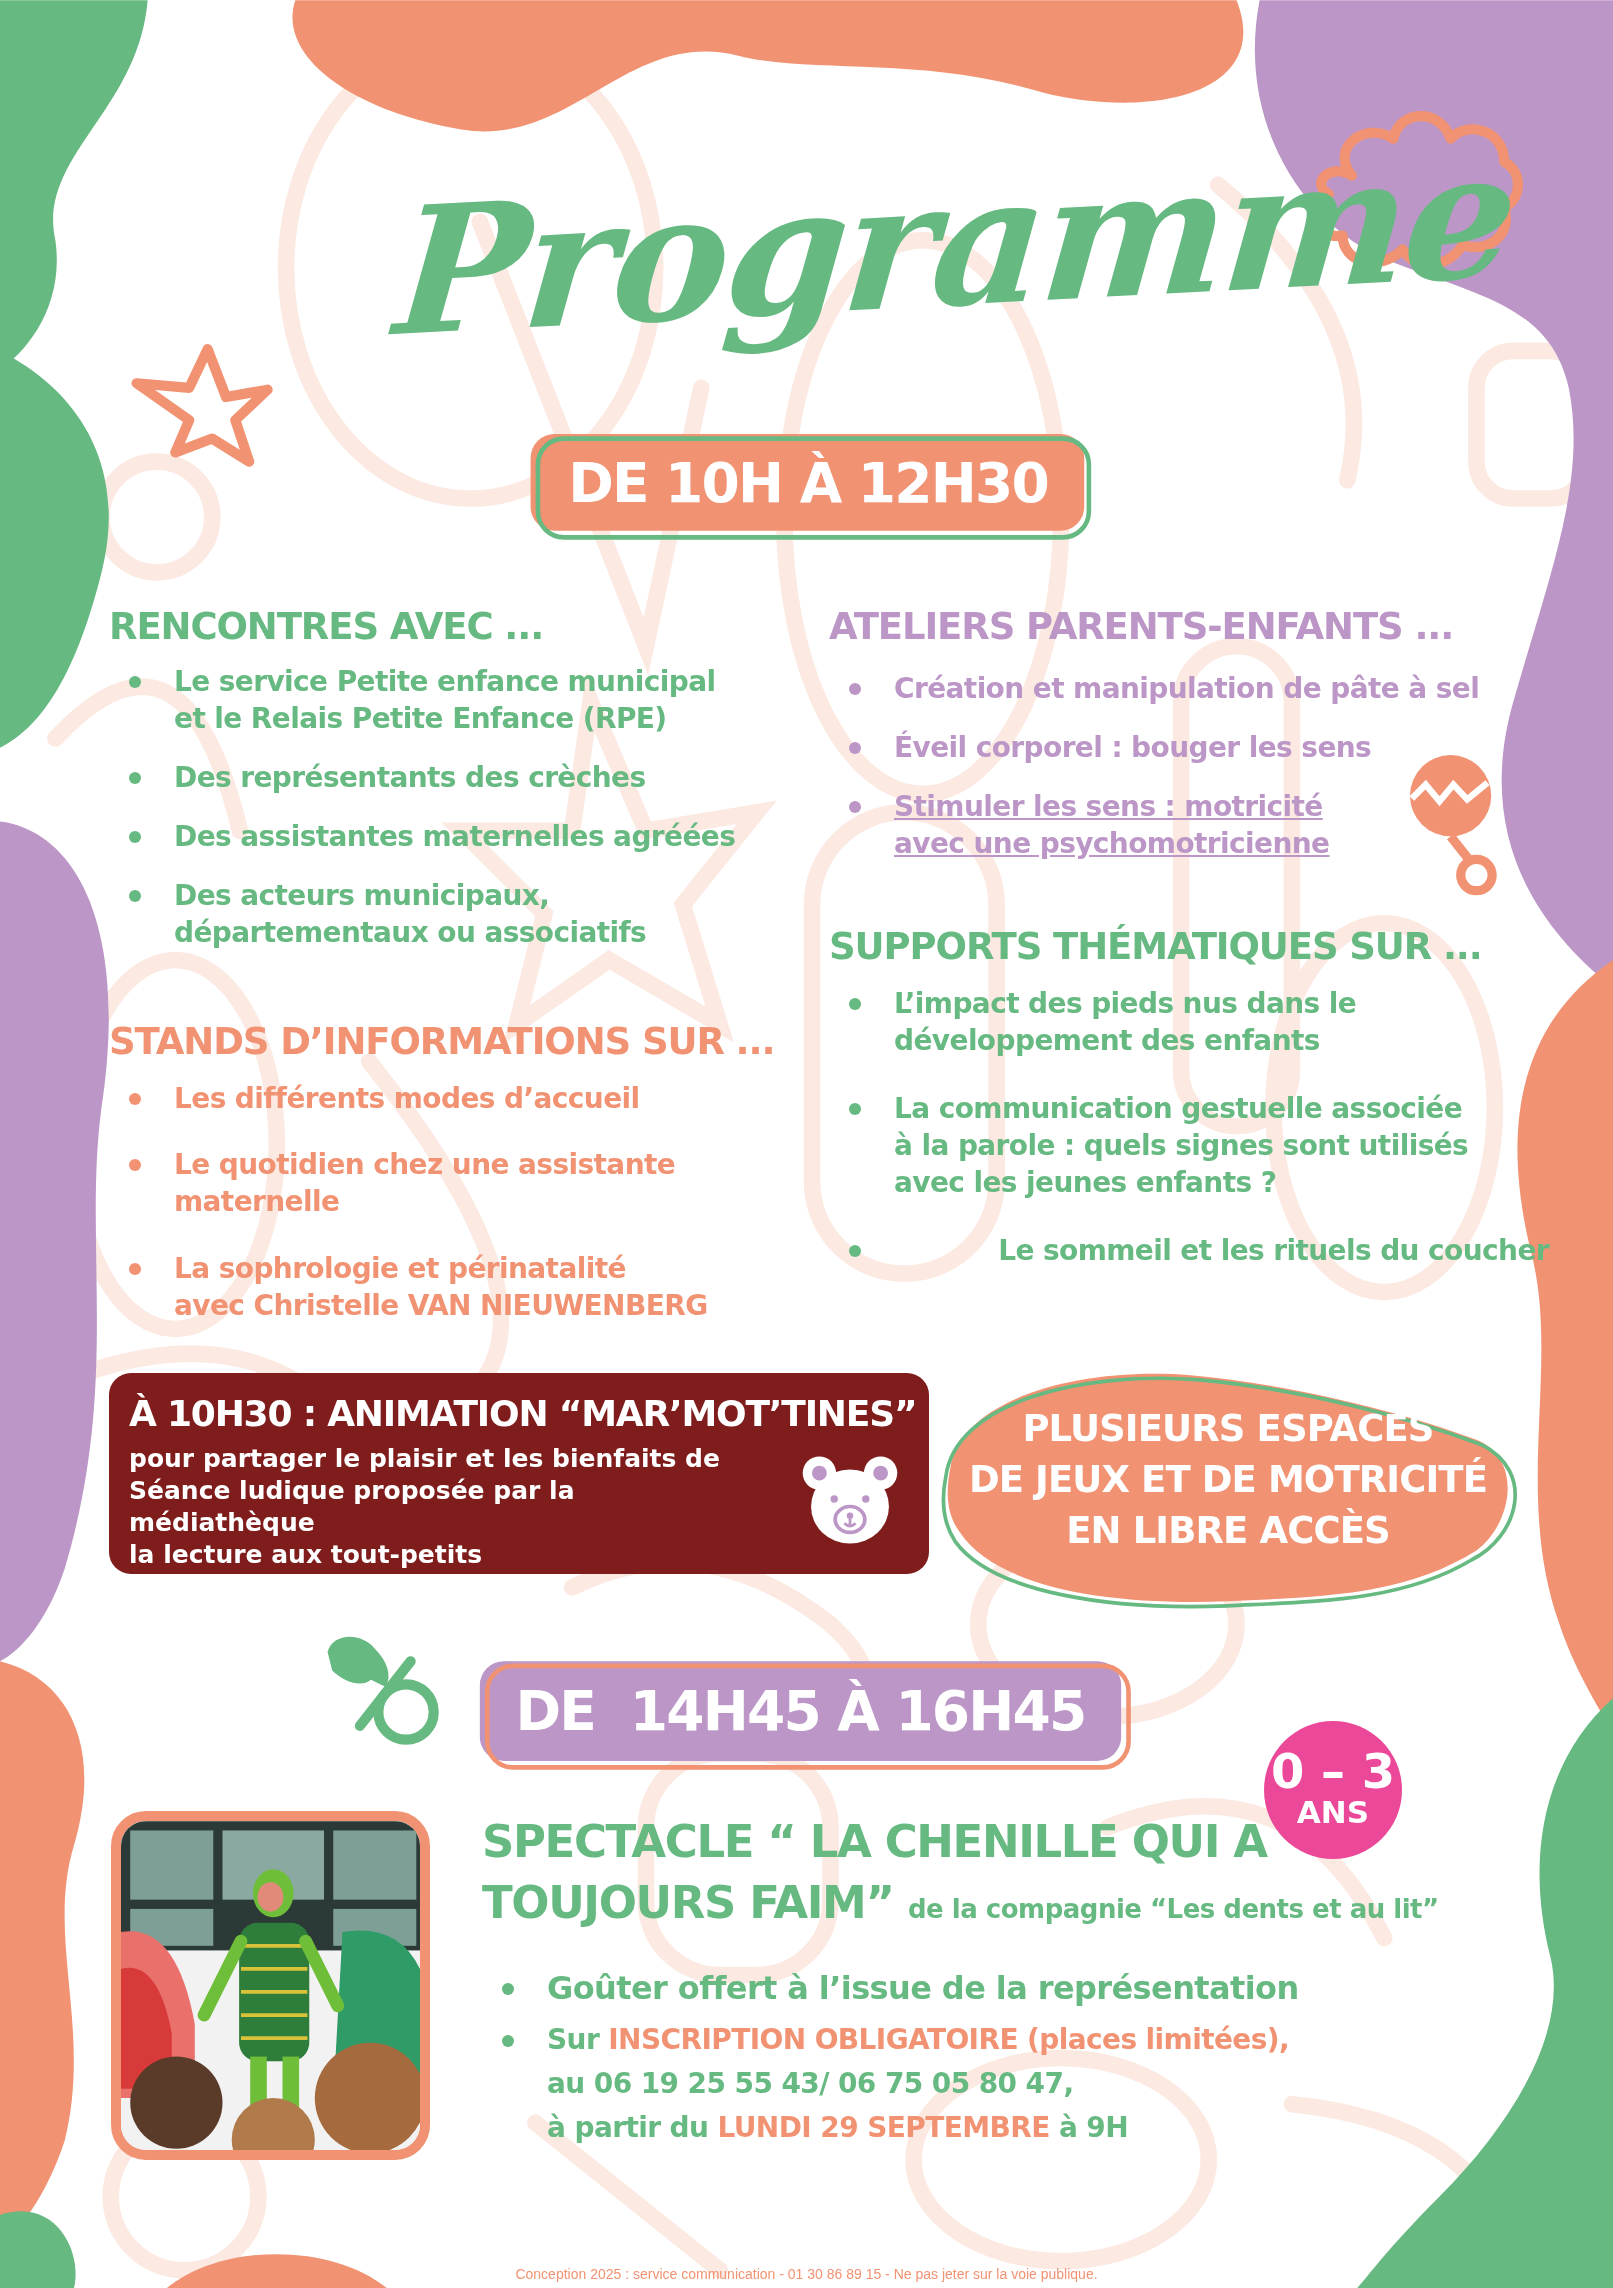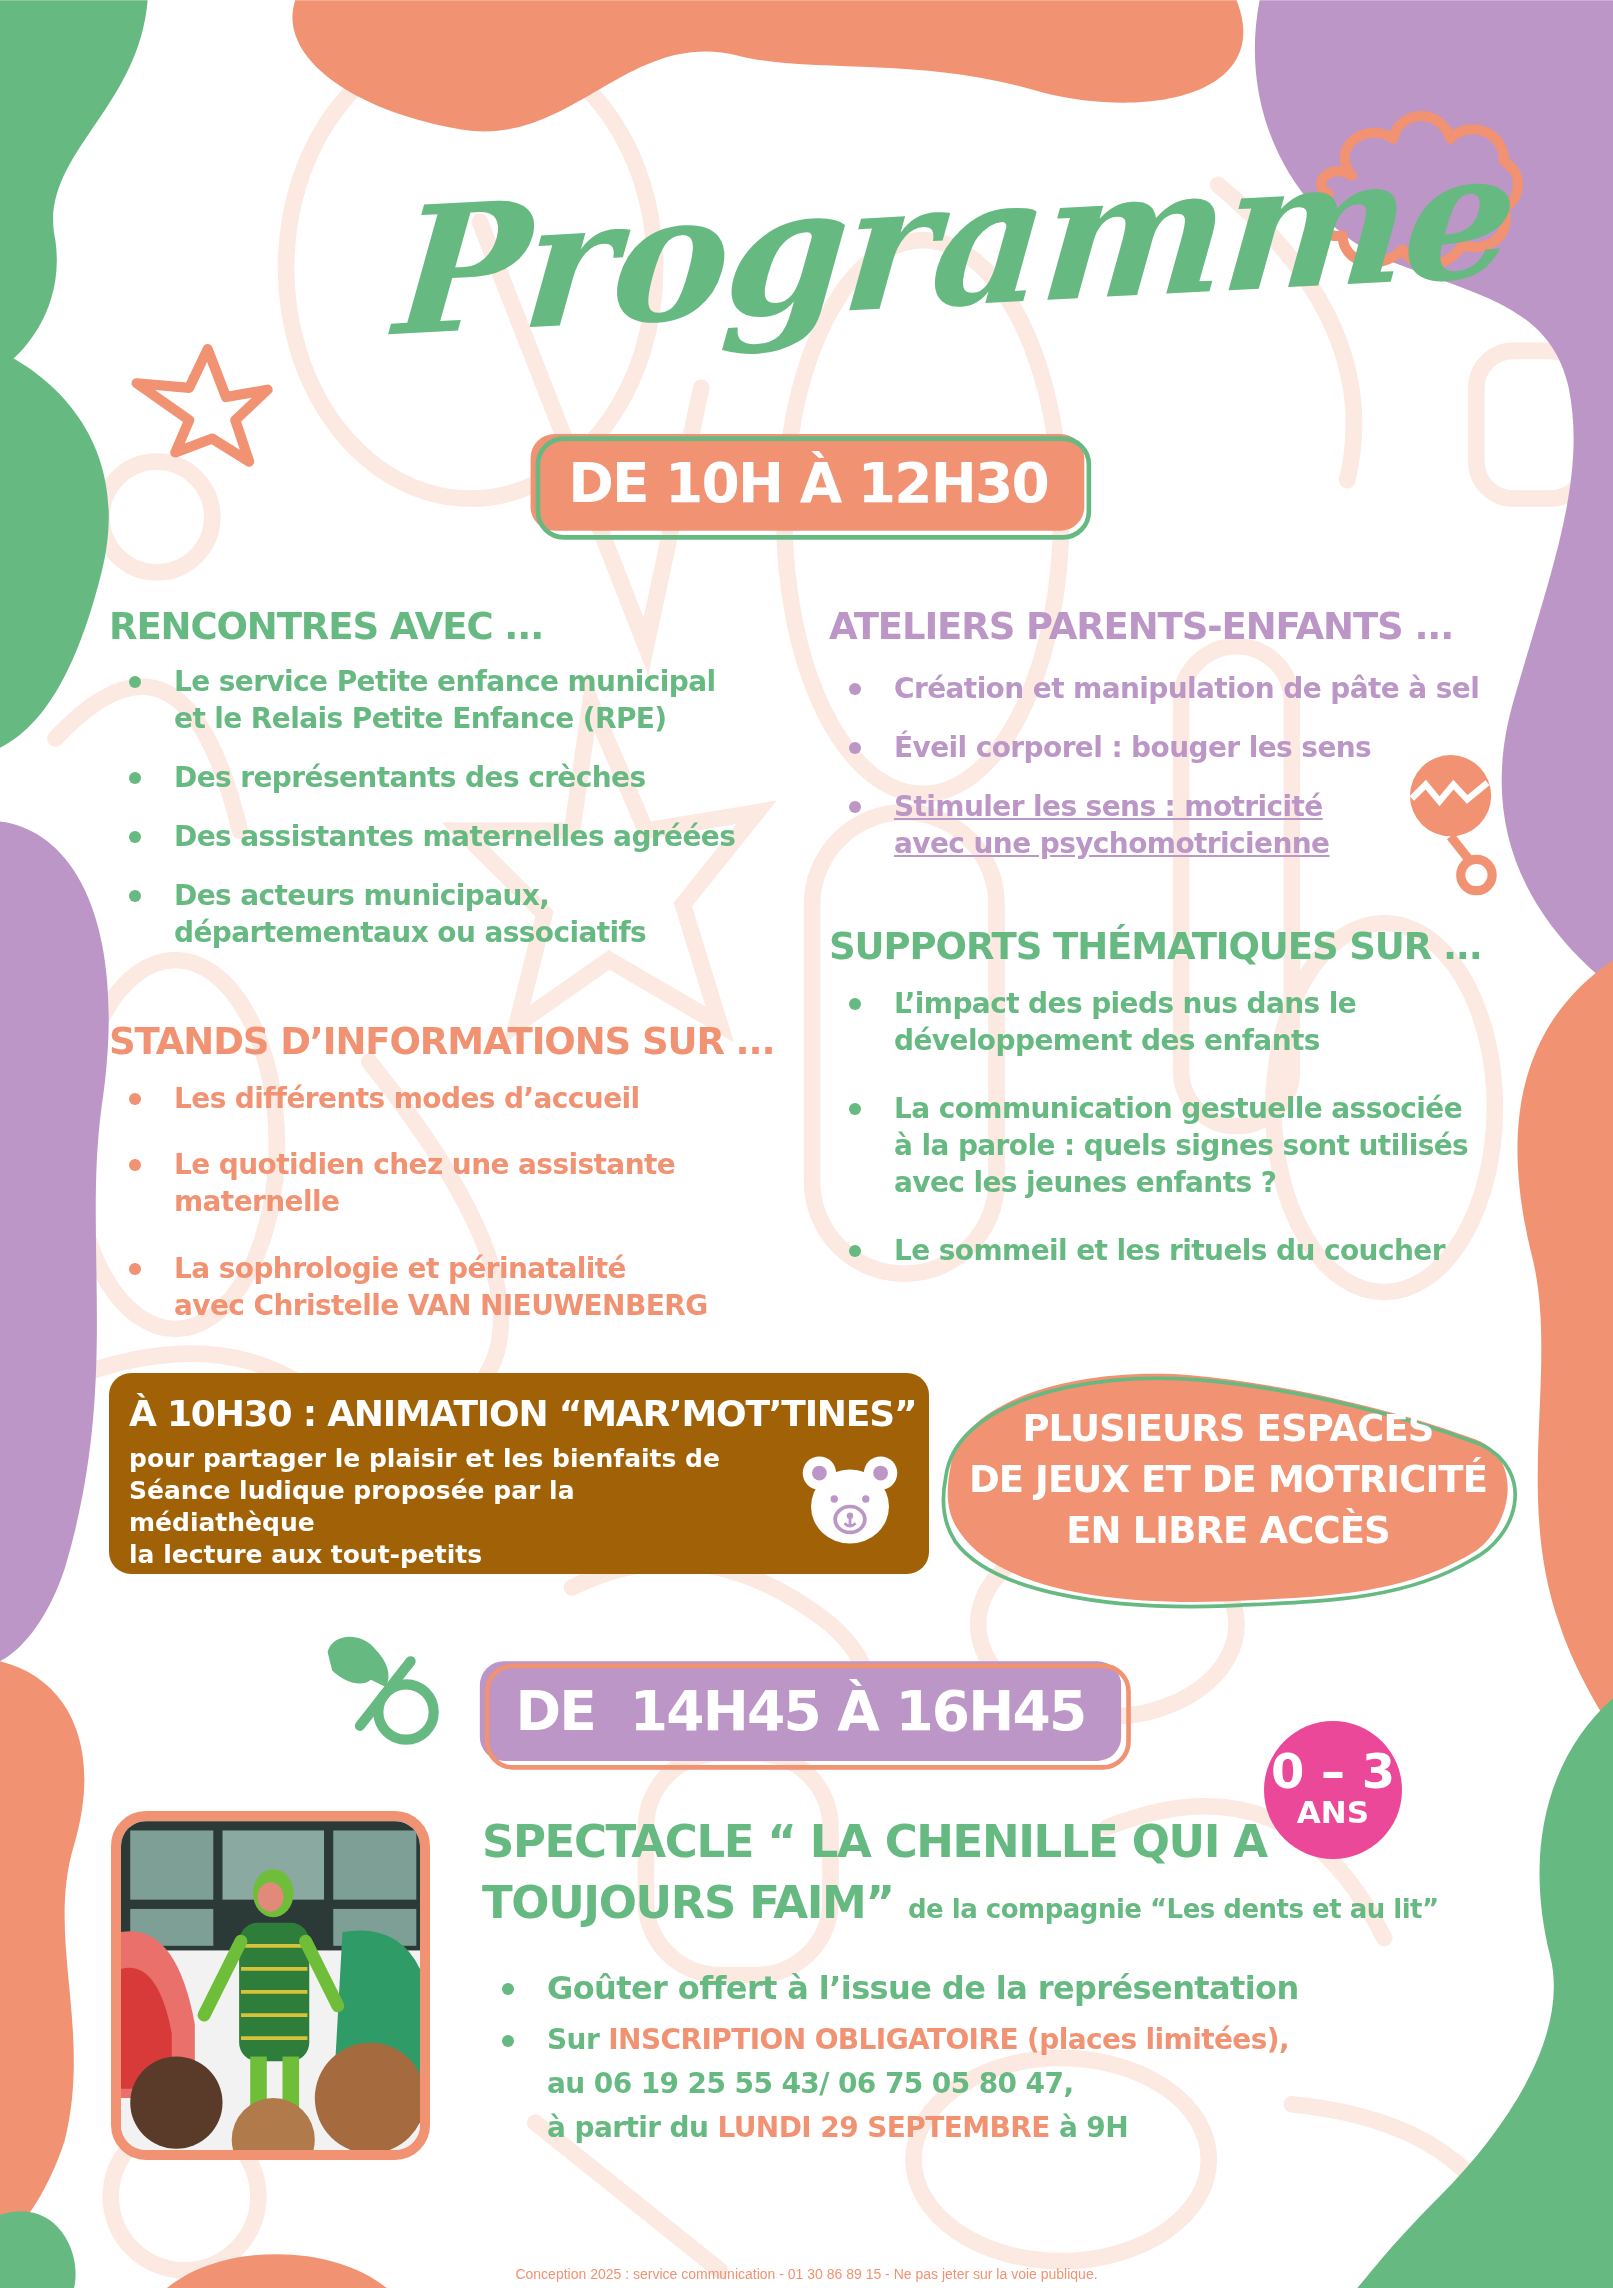--- a/index.html
+++ b/index.html
@@ -186,7 +186,7 @@
   <ul class="bullets green" style="margin-top:16.6px;">
     <li><span class="dot" style="background:#66b981"></span><span>L’impact des pieds nus dans le</span><br><span>développement des enfants</span></li>
     <li style="margin-top:31px;"><span class="dot" style="background:#66b981"></span><span>La communication gestuelle associée</span><br><span>à la parole : quels signes sont utilisés</span><br><span>avec les jeunes enfants ?</span></li>
-    <li style="margin-top:31px;"><span class="dot" style="background:#66b981"></span><span>Le sommeil et les rituels du coucher</span></li>
+    <li style="margin-top:31px;text-align:right;"><span class="dot" style="background:#66b981"></span><span>Le sommeil et les rituels du coucher</span></li>
   </ul>
 </div>
 

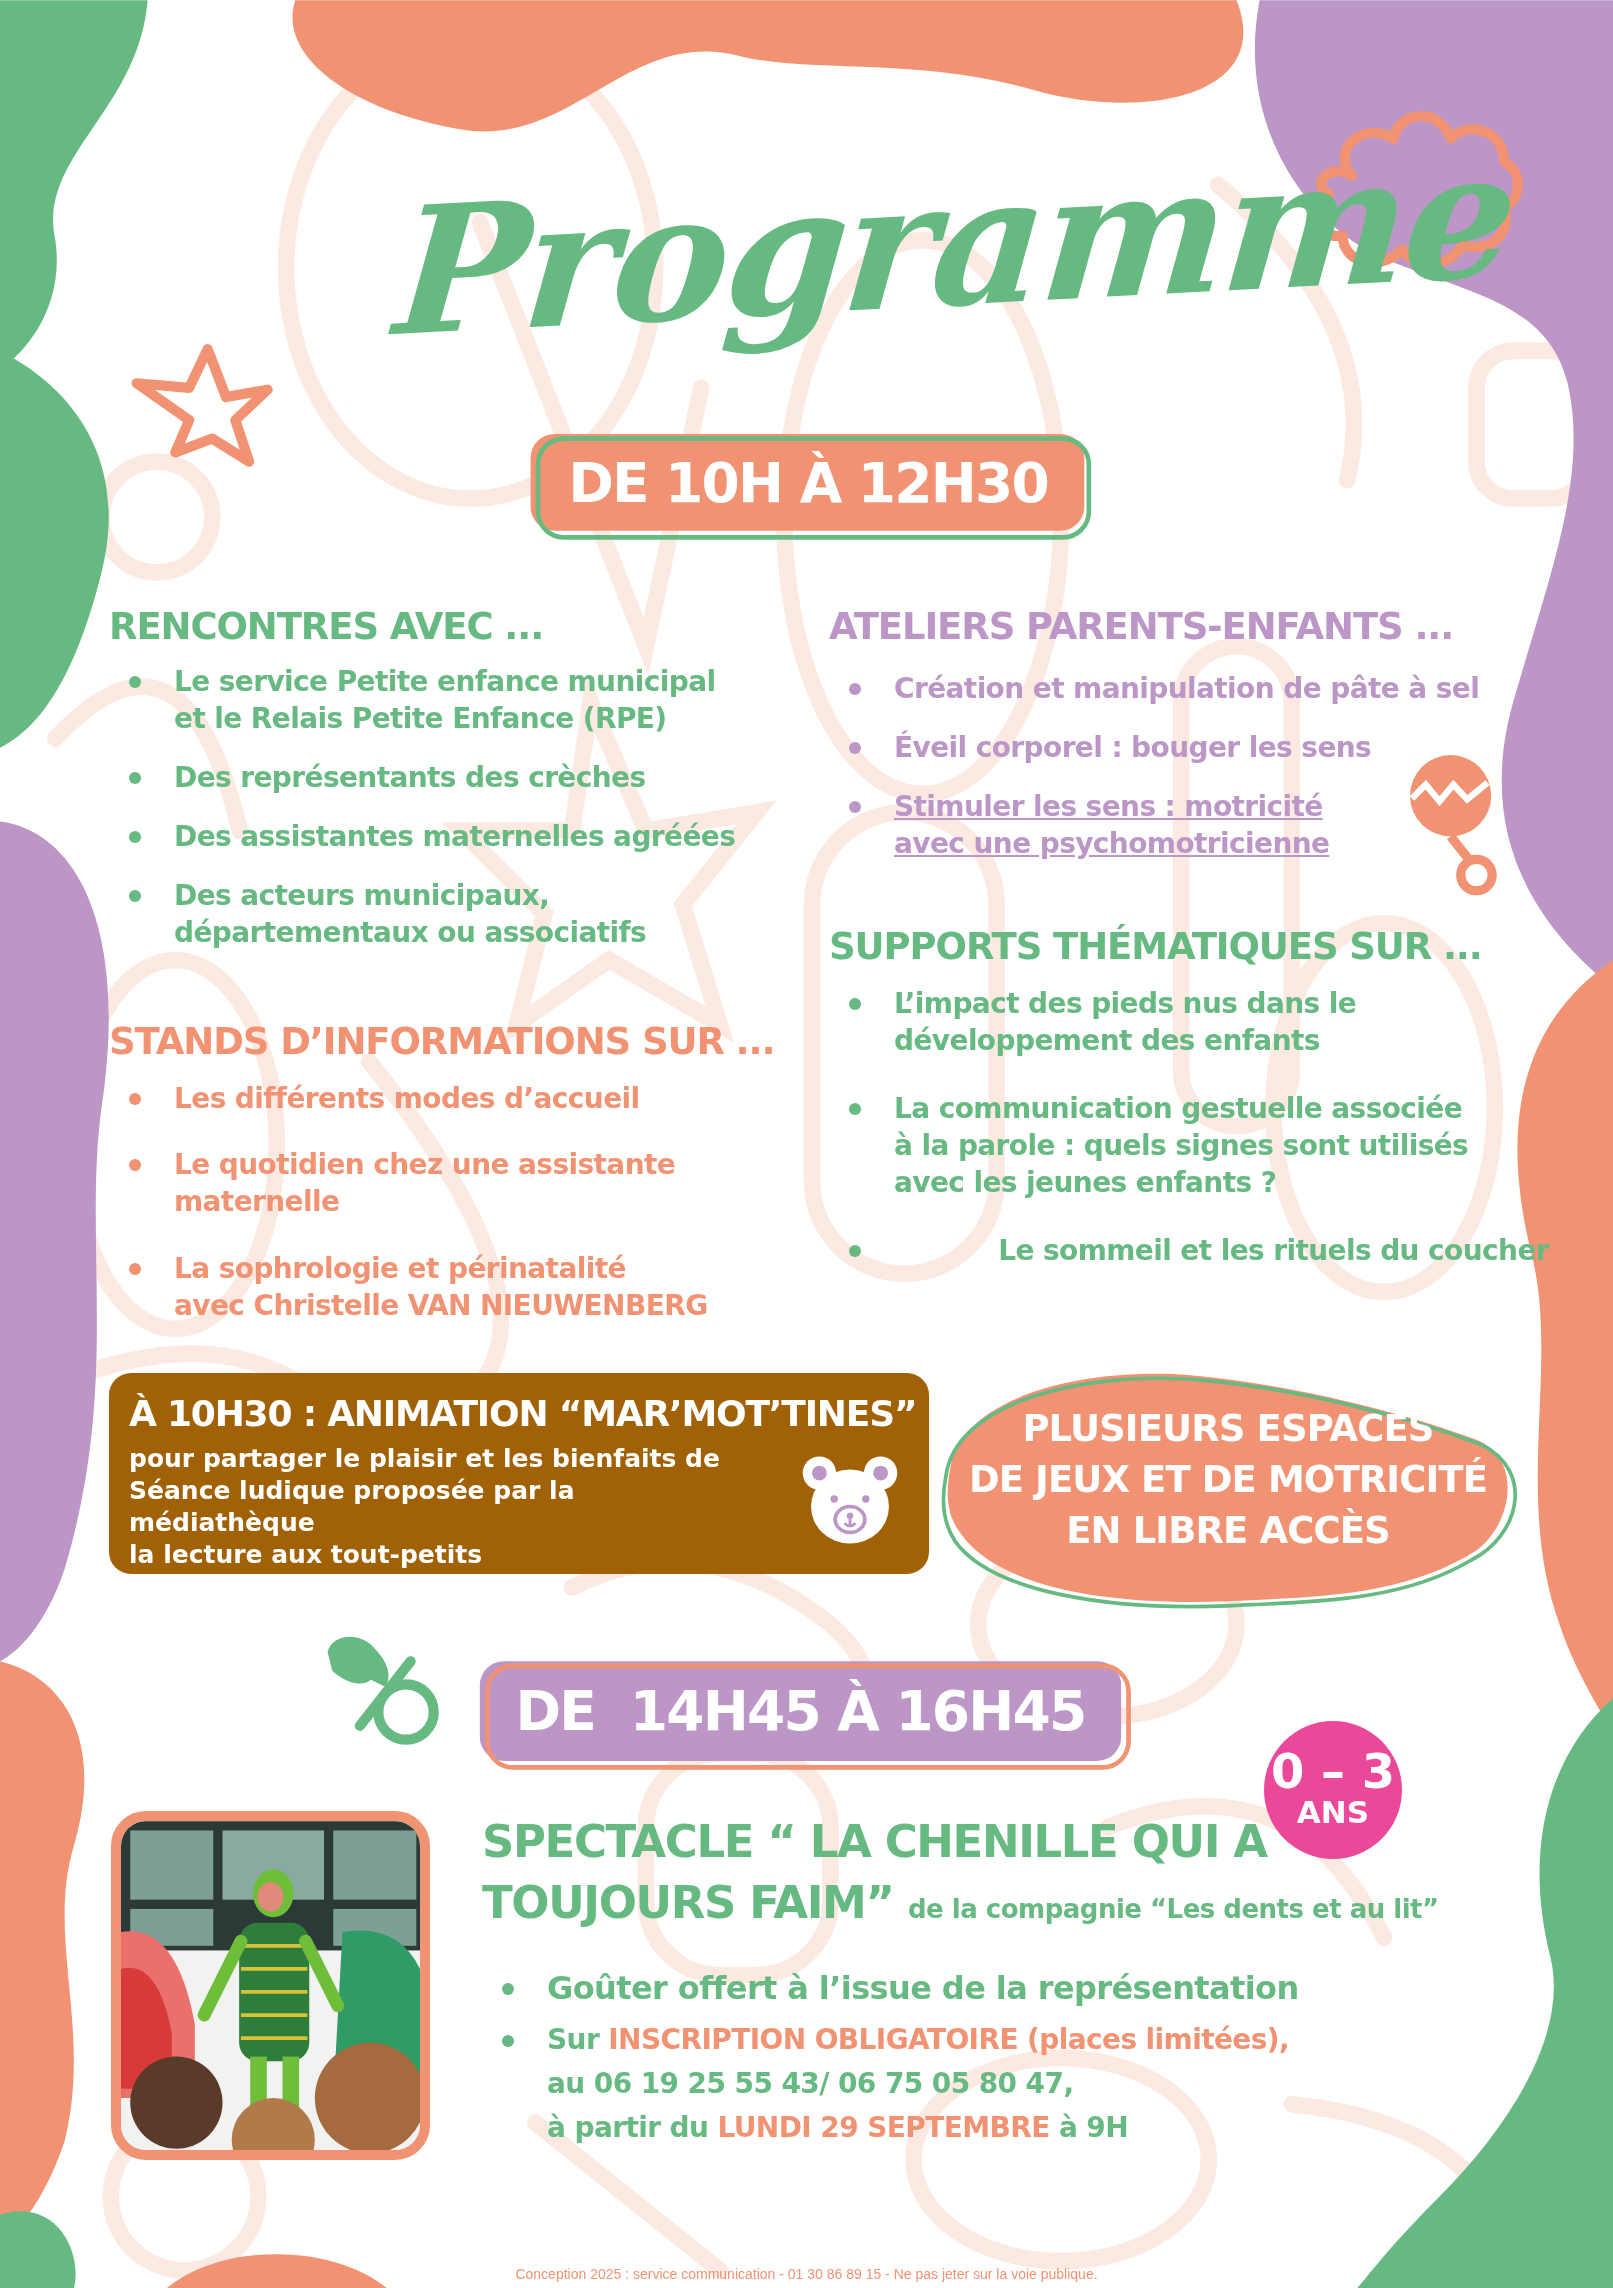--- a/index.html
+++ b/index.html
@@ -46,7 +46,7 @@
 
   .anim-box {
     left: 109px; top: 1373px; width: 820px; height: 201px;
-    background: #a16207; border-radius: 22px; color: #fff;
+    background: #7f1d1d; border-radius: 22px; color: #fff;
     padding: 20px 20px; box-sizing: border-box;
   }
   .anim-title { font-weight: bold; font-size: 36px; letter-spacing: -1.2px; margin: 0; white-space: nowrap; }

